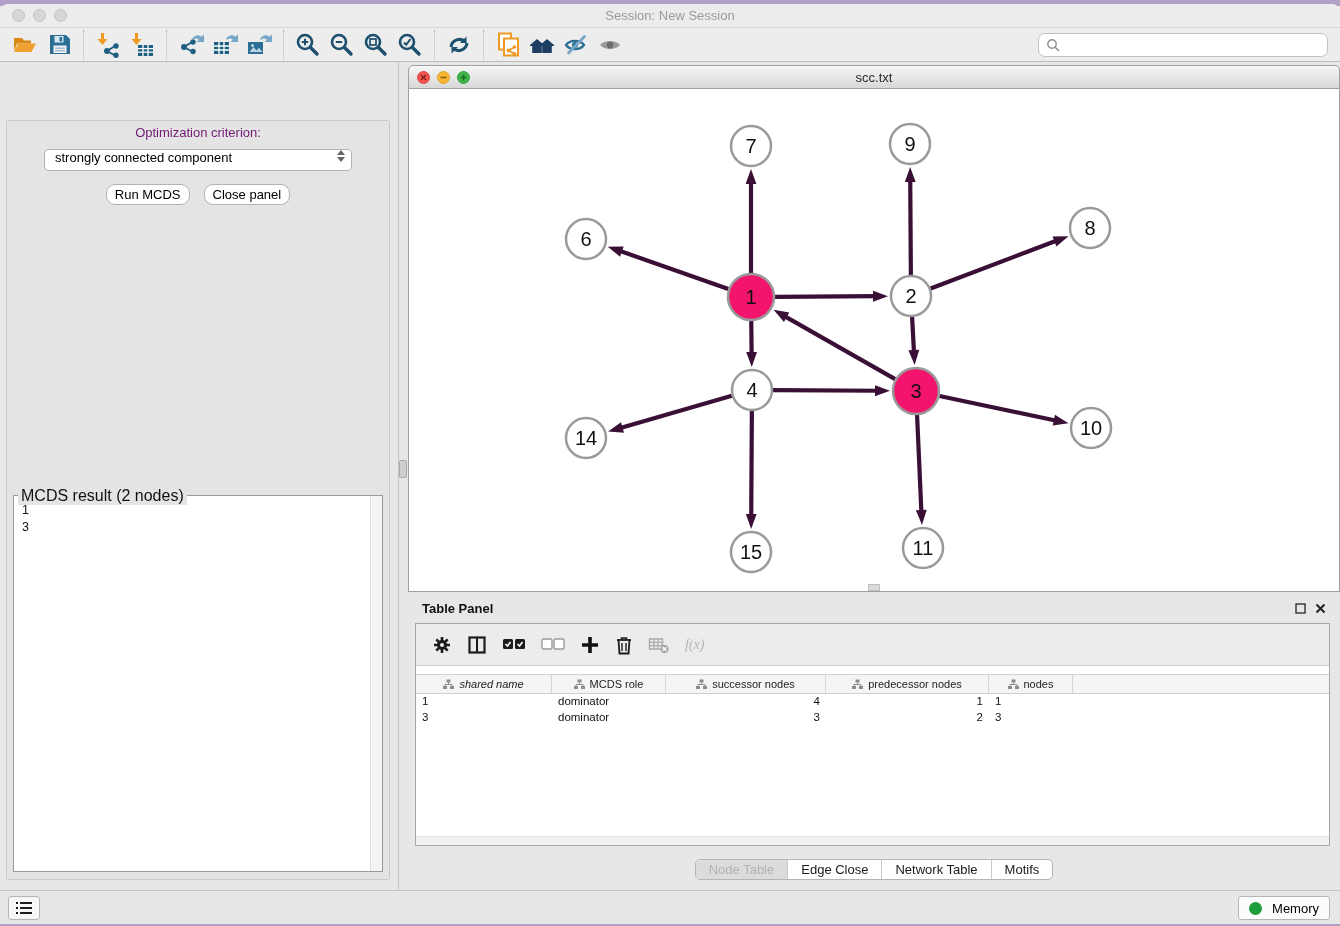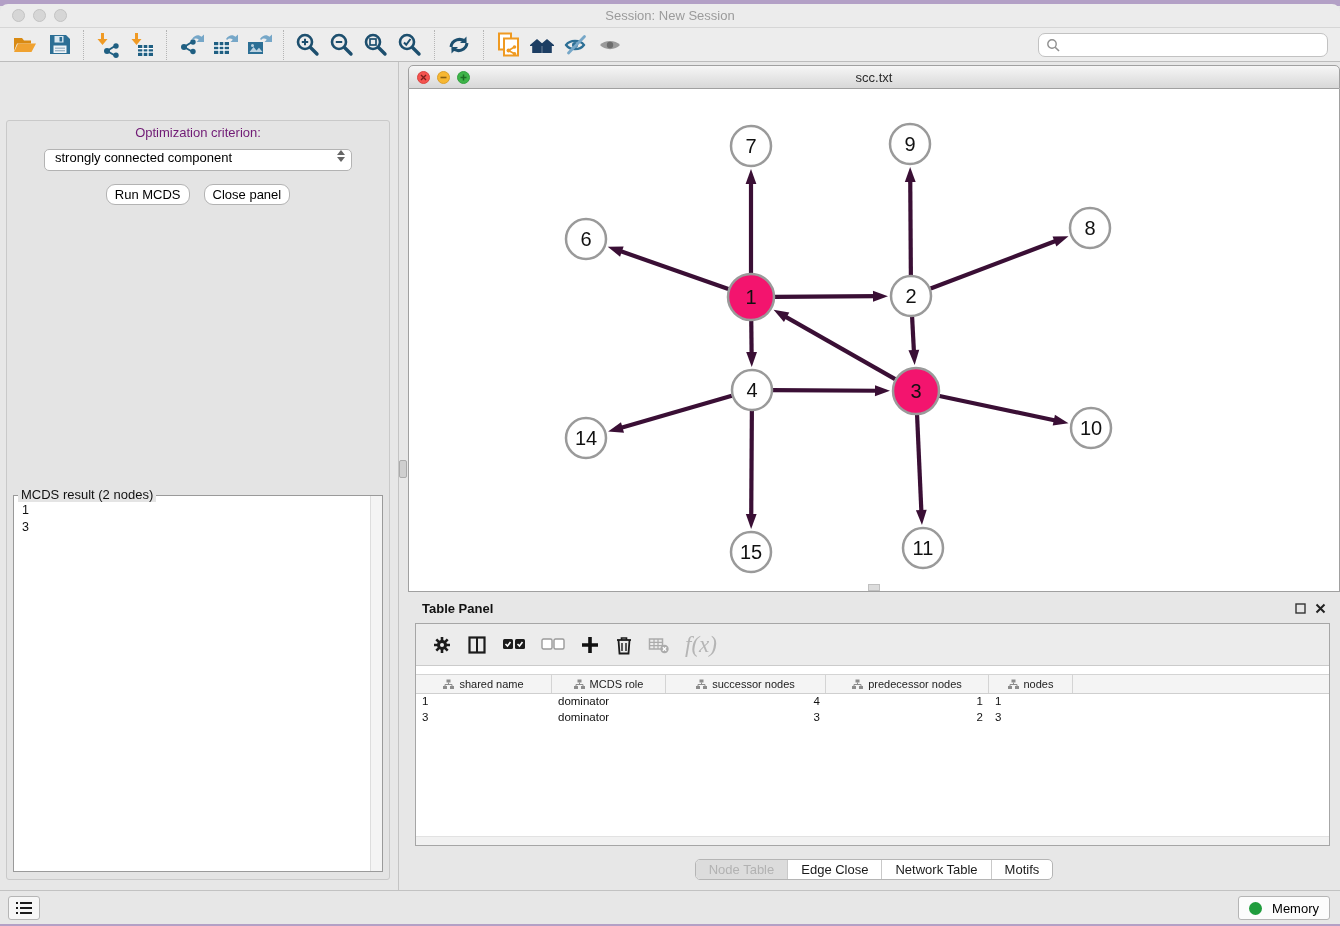--- a/index.html
+++ b/index.html
@@ -60,7 +60,7 @@
   .mcds-result { position:absolute; left:6px; right:6px; top:374px; bottom:7px;
                  border:1px solid #9a9a9a; background:#fff; }
   .mcds-legend { position:absolute; top:-9px; left:4px; background:#e4e4e4;
-                 padding:0 3px; font-size:13px; color:#111;text-align:right; }
+                 padding:0 3px; font-size:16px; color:#111;text-align:right; }
   .mcds-text { padding:6px 8px; font-size:12.5px; line-height:17px;
                white-space:pre-line; color:#111; }
   .vscroll { position:absolute; right:0; top:0; bottom:0; width:12px;

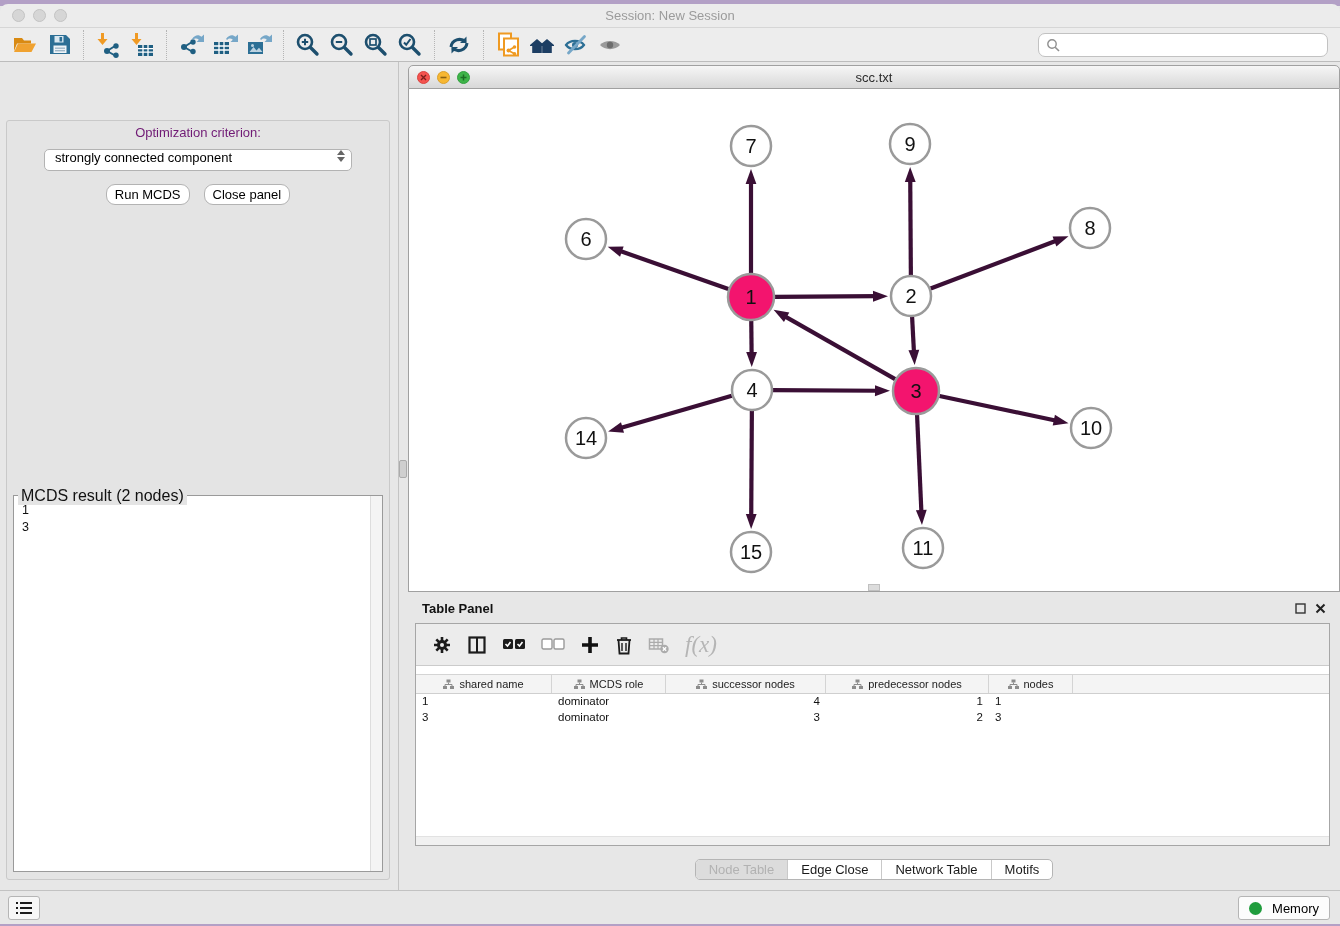--- a/index.html
+++ b/index.html
@@ -89,7 +89,7 @@
   .tp-toolbar { height:42px; background:#ececec; border-bottom:1px solid #cbcbcb;
                 display:flex; align-items:center; gap:15px; padding:0 16px; }
   .tico { display:flex; align-items:center; justify-content:center; height:26px; }
-  .fx { font-family:"Liberation Serif", serif; font-style:italic; font-size:23px; color:#b5b5b5; }
+  .fx { font-family:"Liberation Serif", serif; font-style:italic; font-size:14px; color:#b5b5b5; }
   .thead { display:flex; margin-top:8px; height:20px; background:#f4f4f4;
            border-top:1px solid #d4d4d4; border-bottom:1px solid #cfcfcf; font-size:11px; }
   .th { display:flex; align-items:center; gap:5px; justify-content:center;

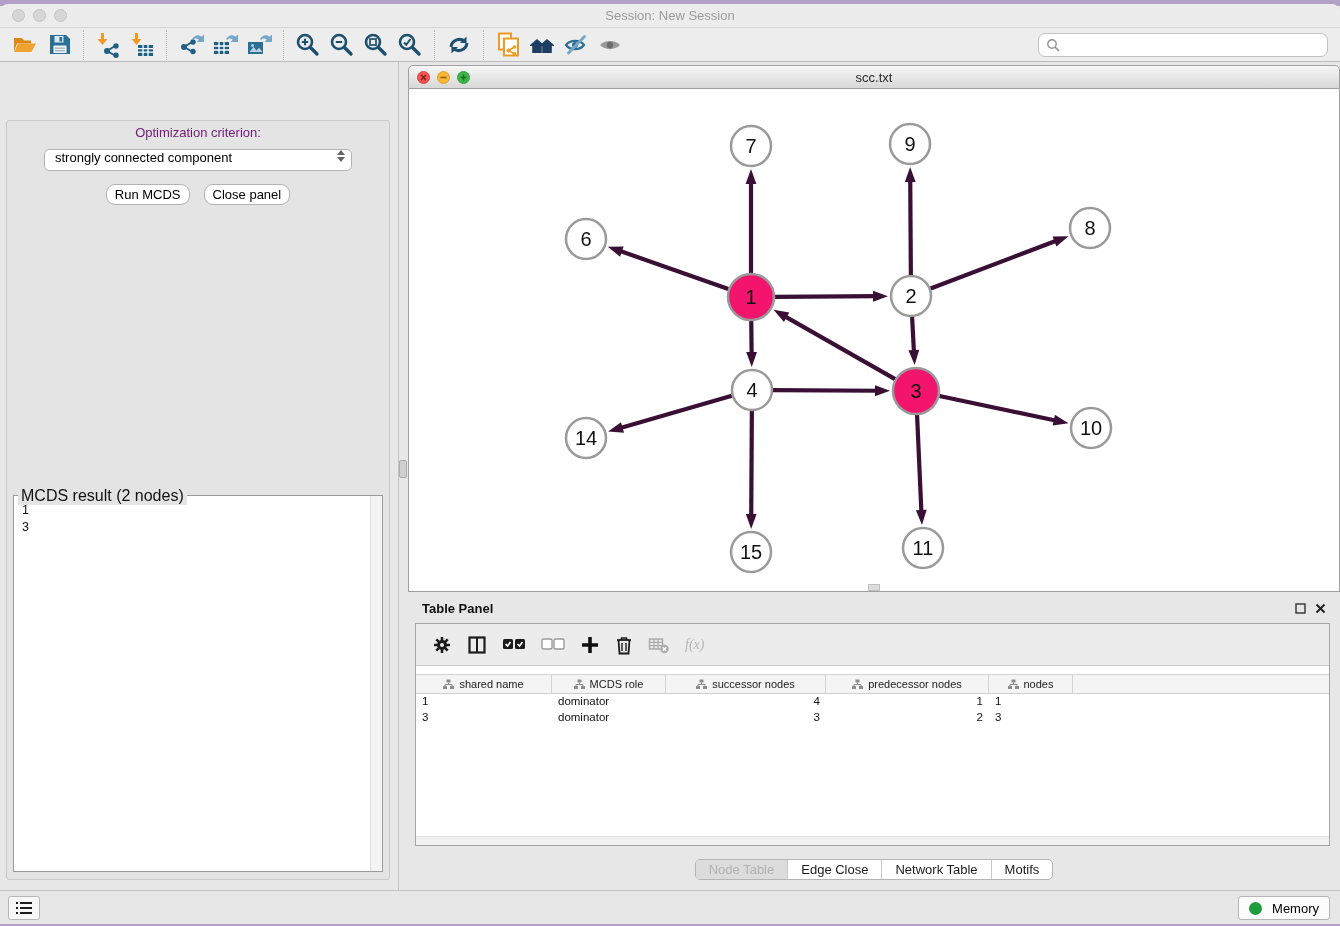--- a/index.html
+++ b/index.html
@@ -488,7 +488,7 @@
         <span class="tico fx">f(x)</span>
       </div>
       <div class="thead" id="thead">
-          <div class="th" style="width: 136px;">
+          <div class="th" style="width: 136px; font-style: italic;">
             <svg width="11" height="10" viewBox="0 0 11 10">
               <rect x="3.5" y="0.5" width="4" height="3" fill="#8c8c8c"></rect>
               <path d="M5.5 3.5v2M2 5.5h7M2 5.5V7M9 5.5V7" stroke="#8c8c8c" fill="none"></path>

